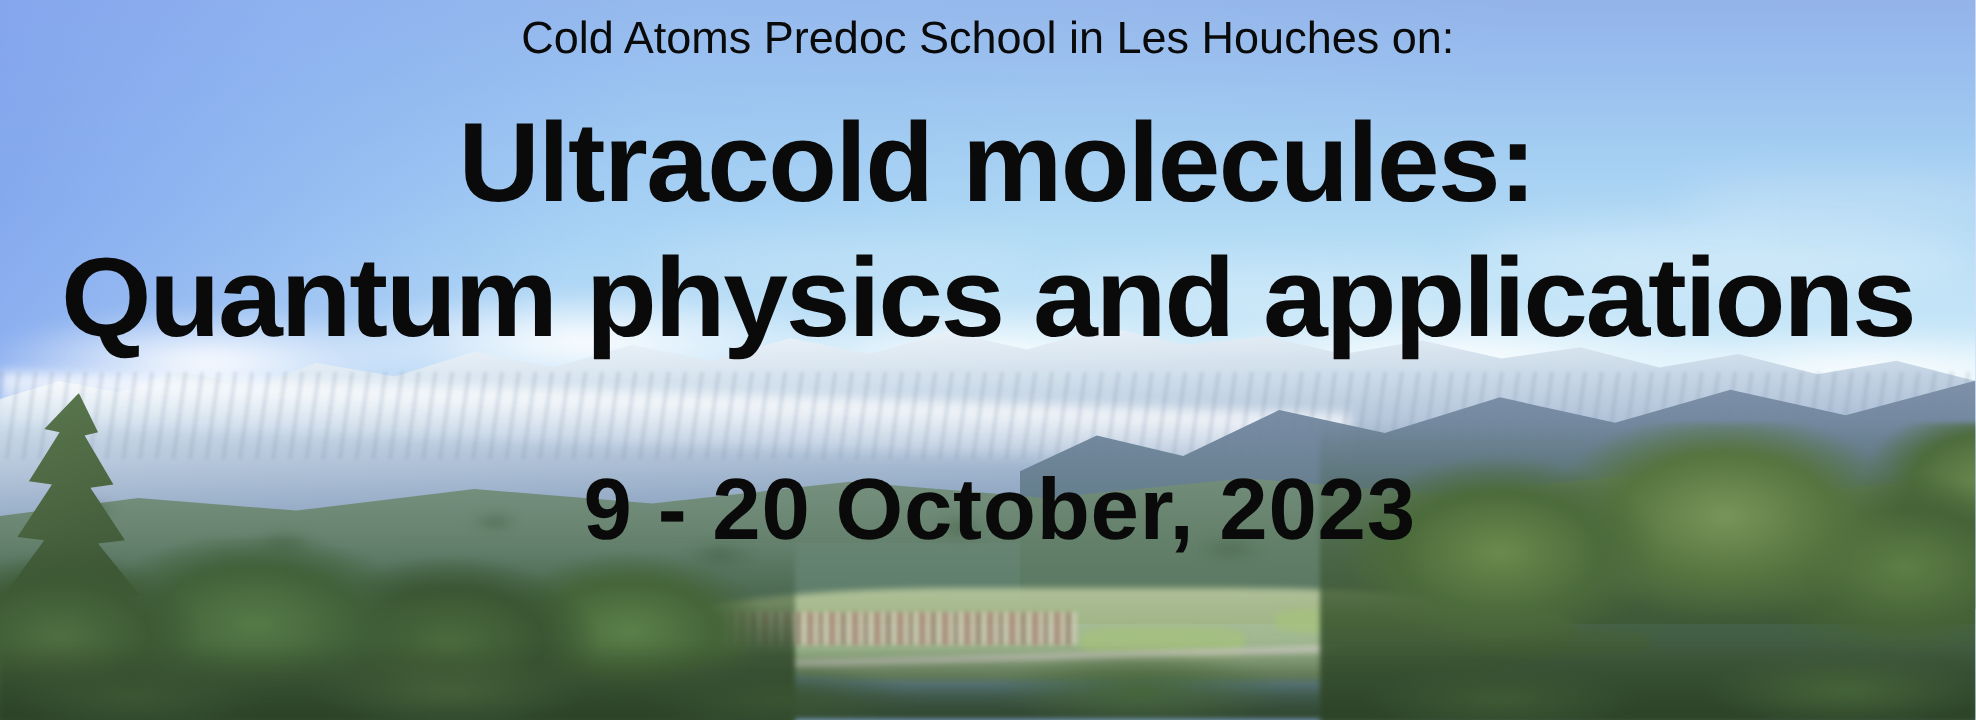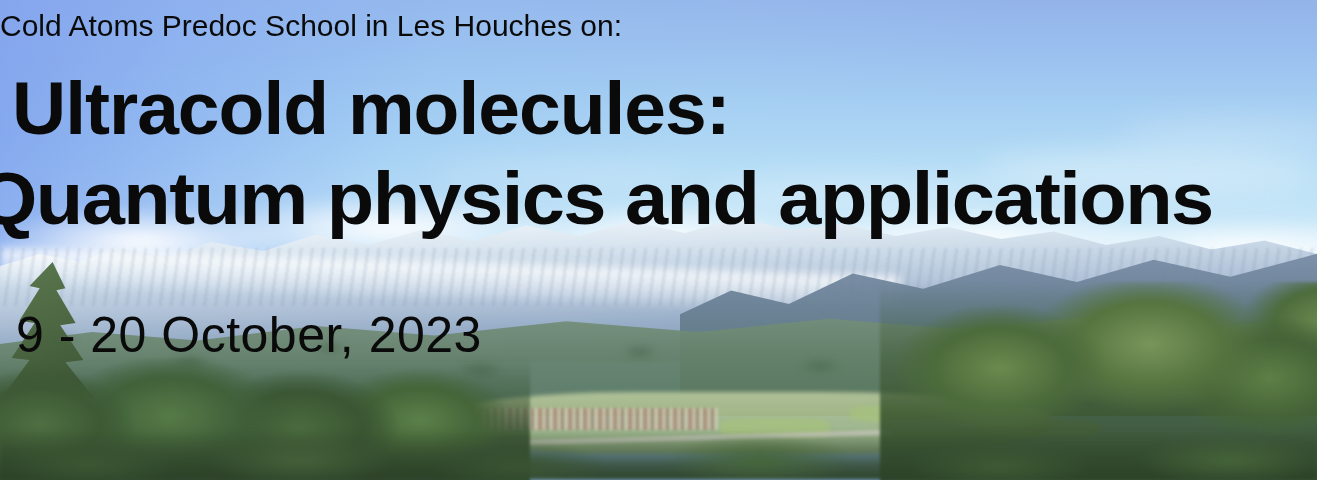--- a/index.html
+++ b/index.html
@@ -263,6 +263,7 @@
   .text-layer {
     position: absolute;
     inset: 0;
+    text-align: center;
     color: #0a0a0a;
   }
 

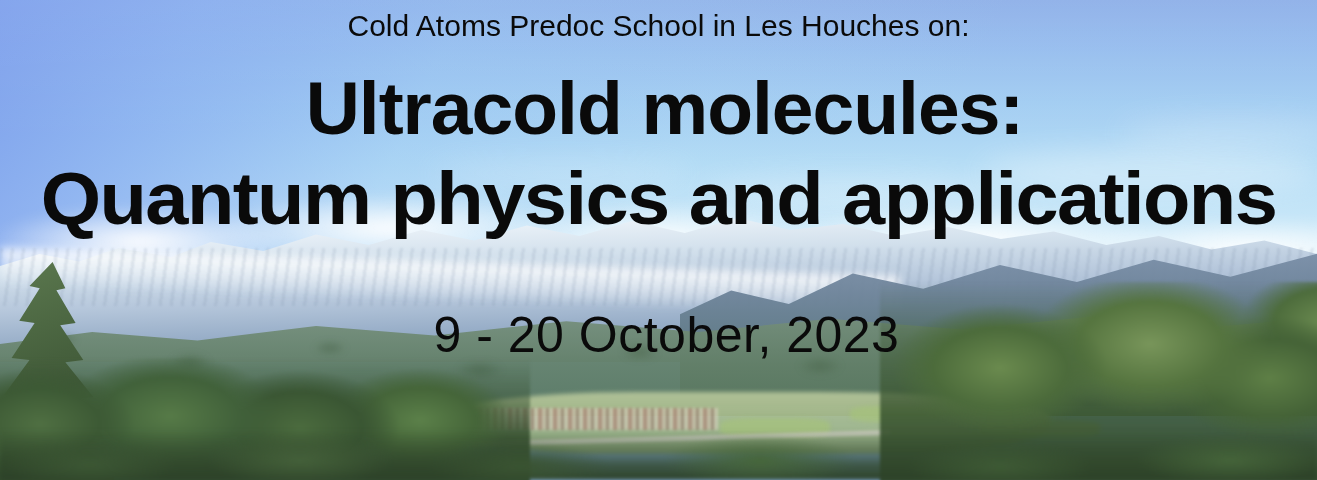--- a/index.html
+++ b/index.html
@@ -302,8 +302,8 @@
     position: absolute;
     left: 16px; right: 0;
     top: 306px;
-    font-size: 50px;
-    font-weight: 400;
+    font-size: 58px;
+    font-weight: 700;
     letter-spacing: 0.5px;
     white-space: nowrap;
   }

